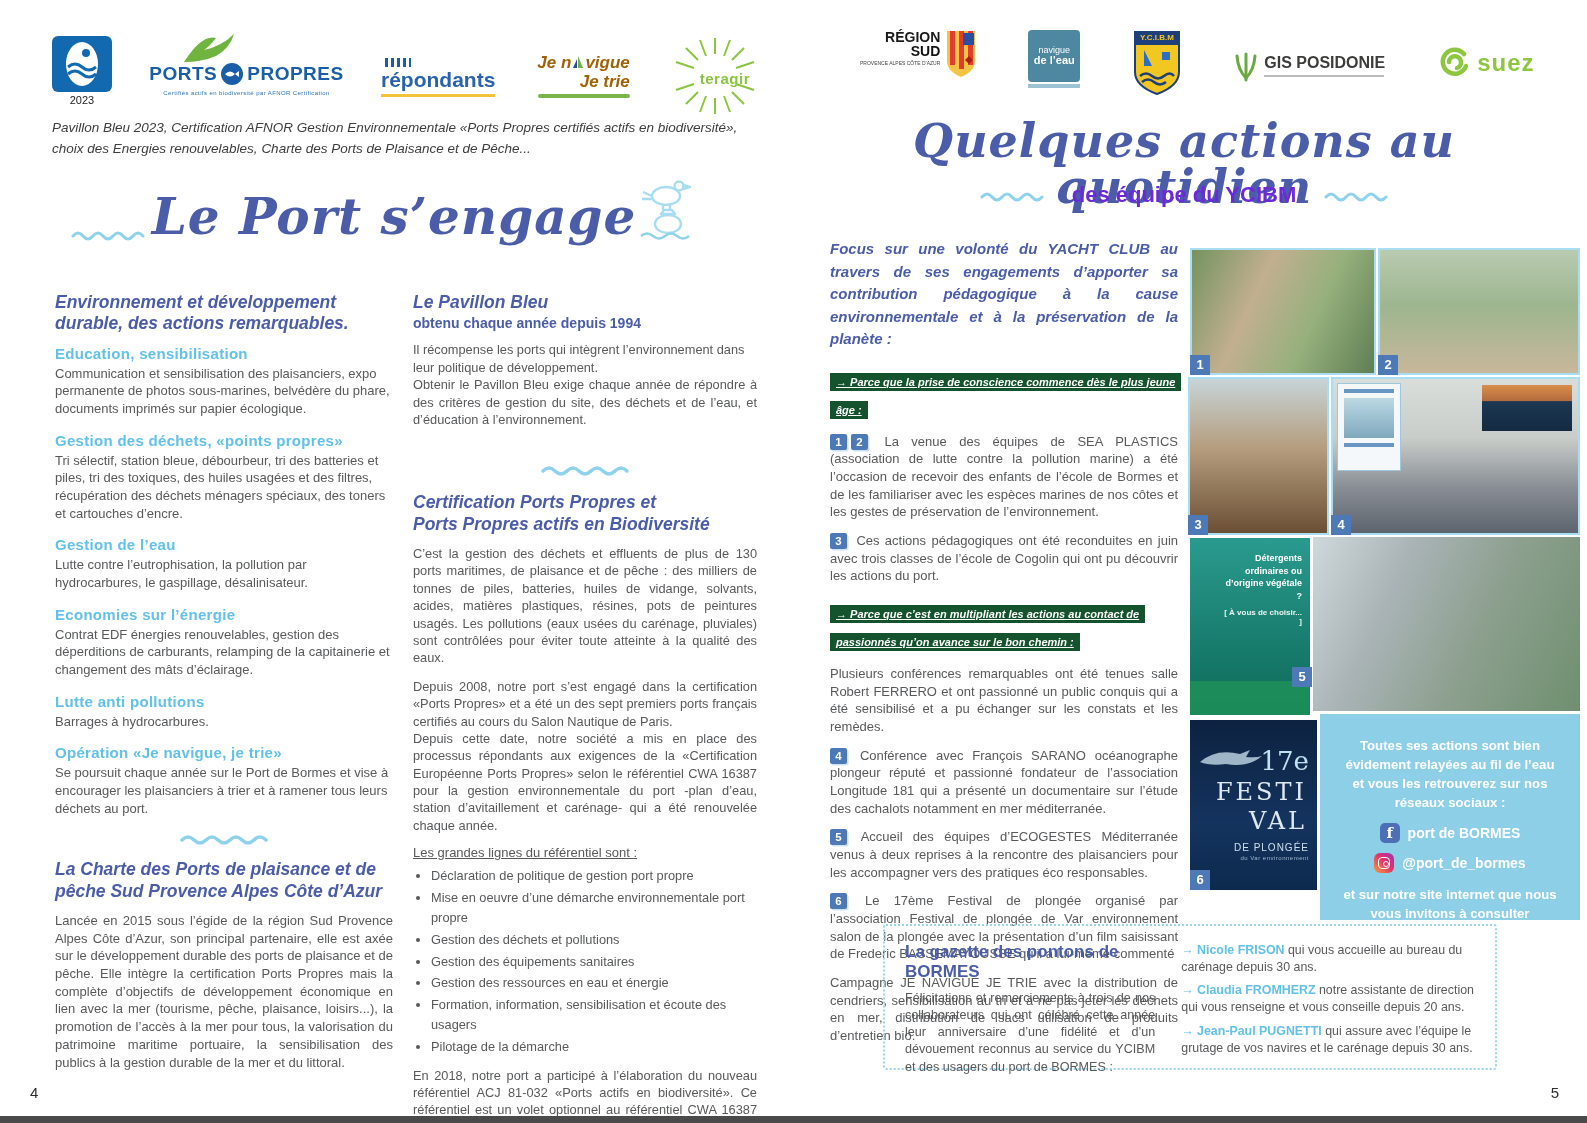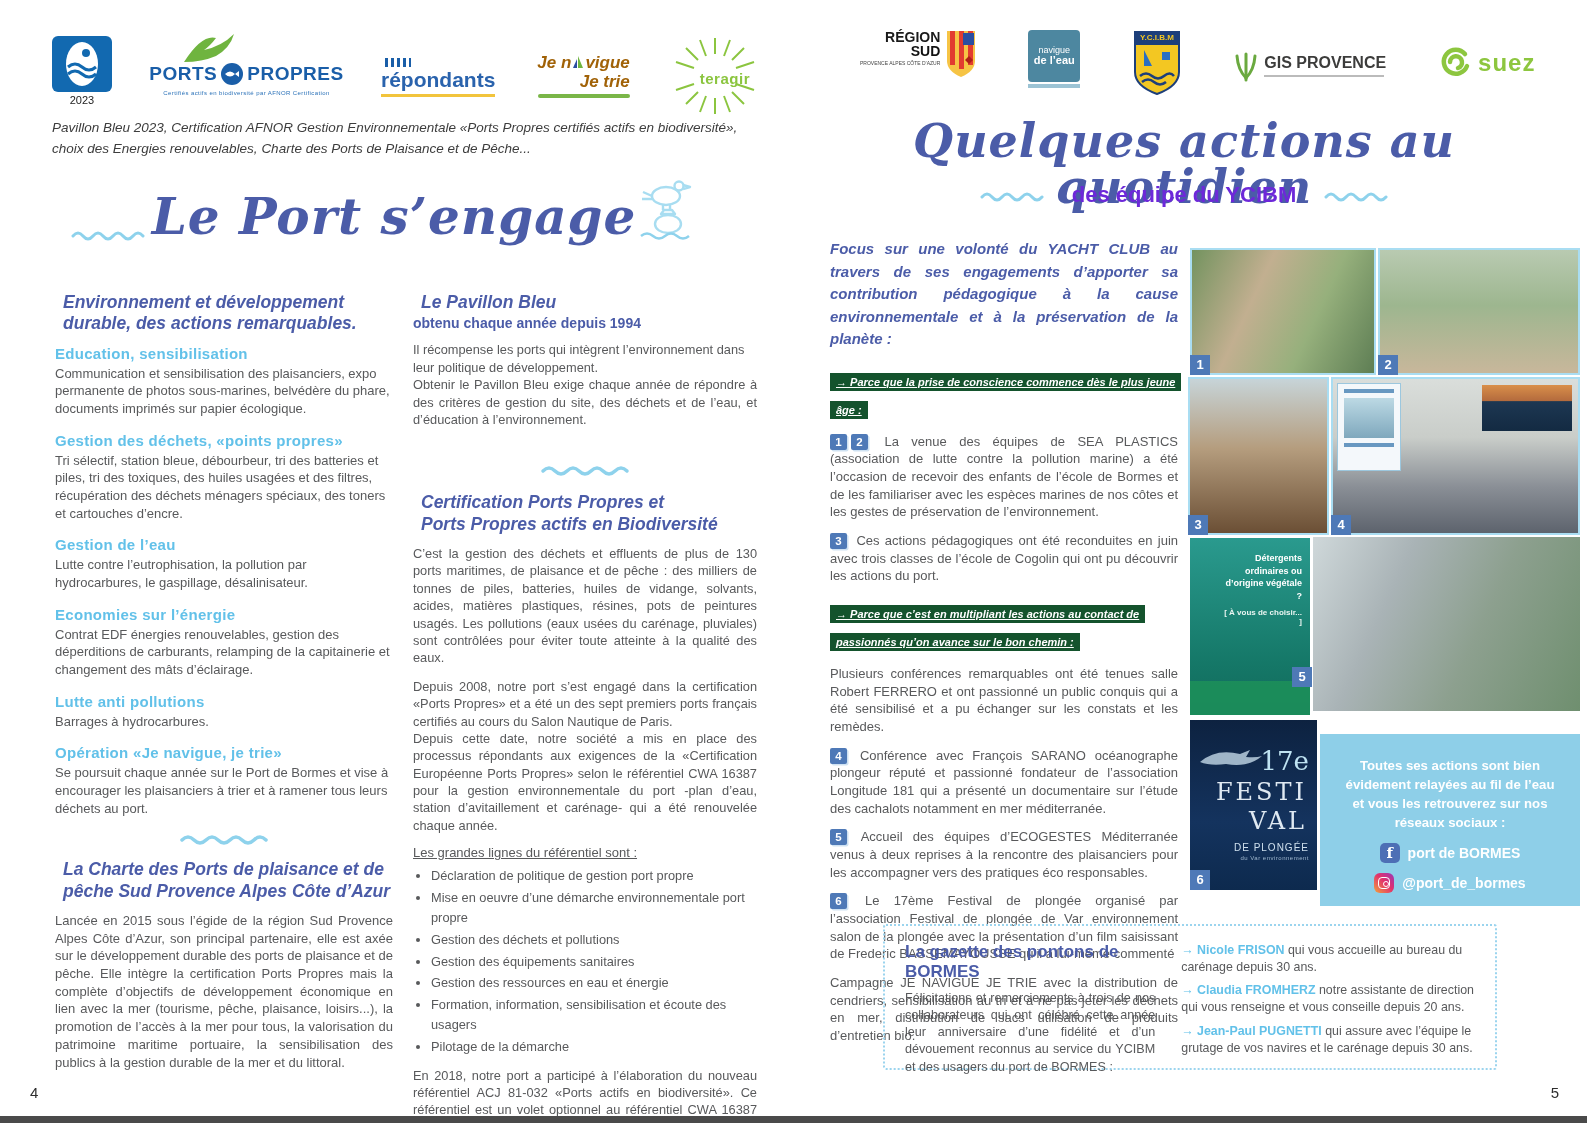--- a/index.html
+++ b/index.html
@@ -332,7 +332,7 @@
         </g>
       </svg>
       <div>
-        <div class="gis-txt">GIS PROVENCE</div>
+        <div class="gis-txt">GIS POSIDONIE</div>
         <div class="gis-sub"></div>
       </div>
     </div>

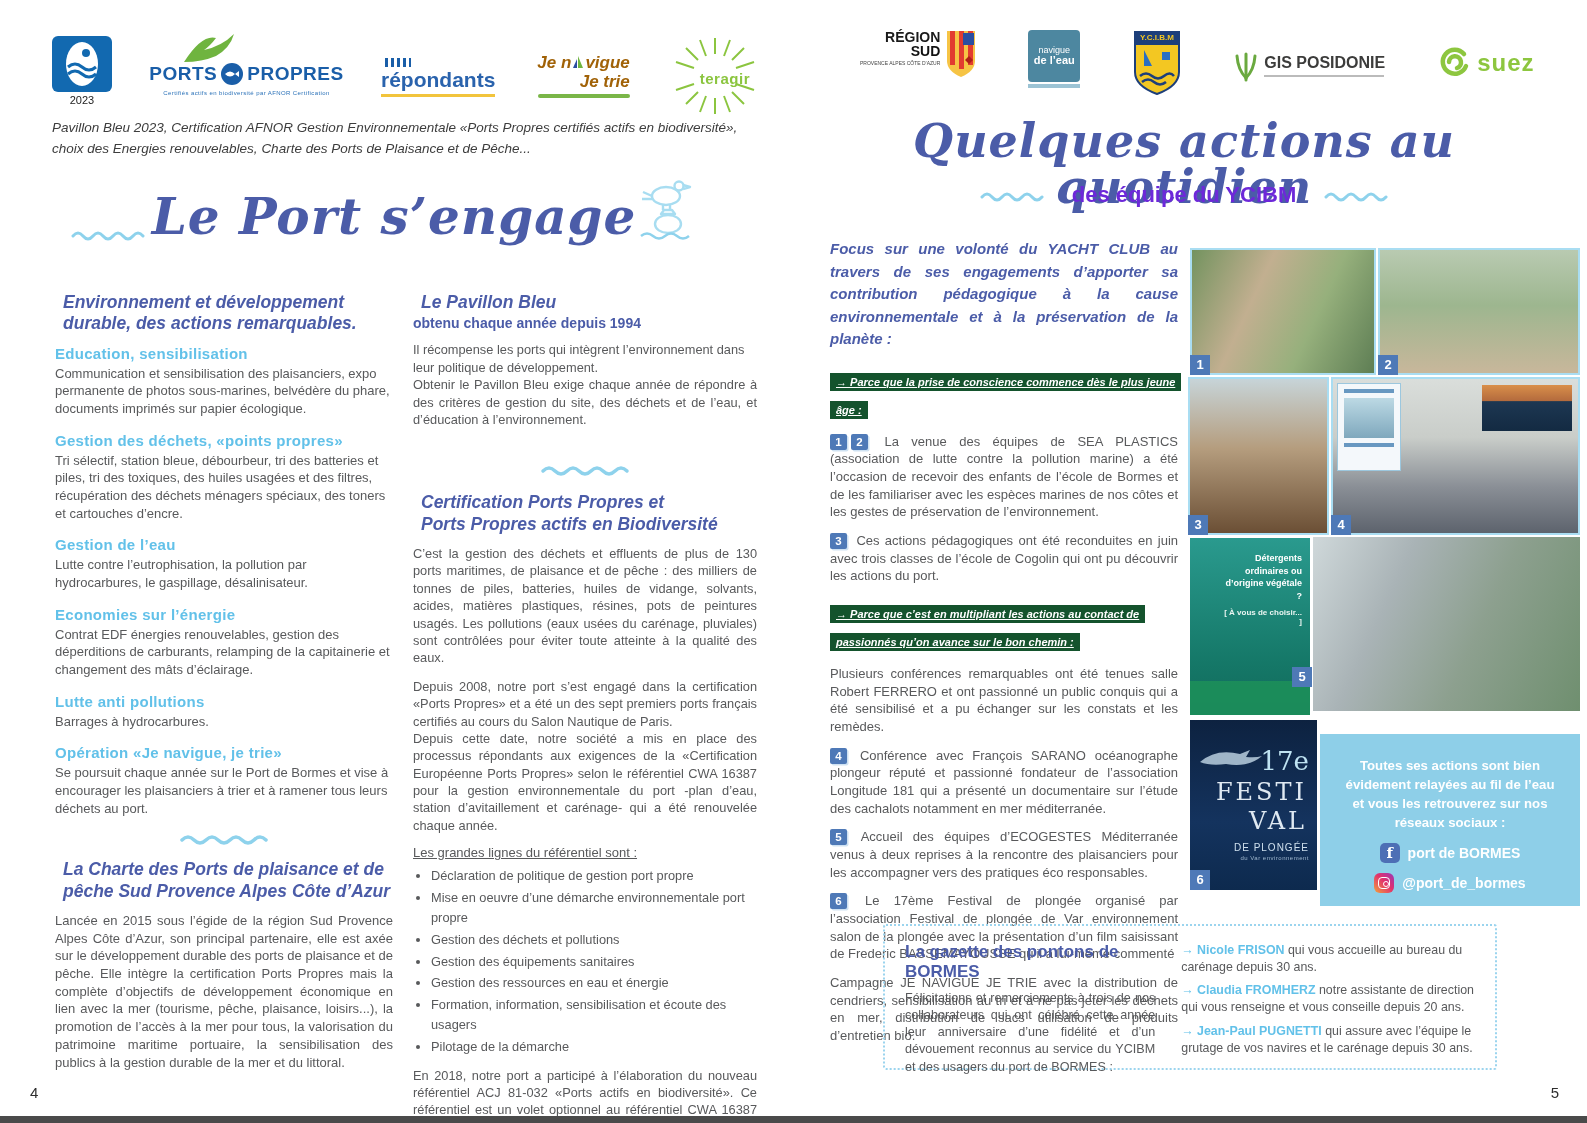--- a/index.html
+++ b/index.html
@@ -12,7 +12,7 @@
   
   h1,h2,h3,p{margin:0;}
   .script-title{font-family:"DejaVu Serif",serif;font-style:italic;font-weight:bold;color:#4b5ca8;letter-spacing:1px;}
-  .h2{color:#4b5ca8;font-weight:bold;font-style:italic;font-size:17.5px;line-height:1.22;margin-bottom:10px;margin-left:8px;}
+  .h2{color:#4b5ca8;font-weight:bold;font-style:italic;font-size:17.5px;line-height:1.22;margin-bottom:10px;}
   .h3{color:#62c1e9;font-weight:bold;font-size:15px;letter-spacing:.3px;margin-bottom:3px;}
   .body{color:#58595b;font-size:13px;line-height:1.36;}
   .just{text-align:justify;}

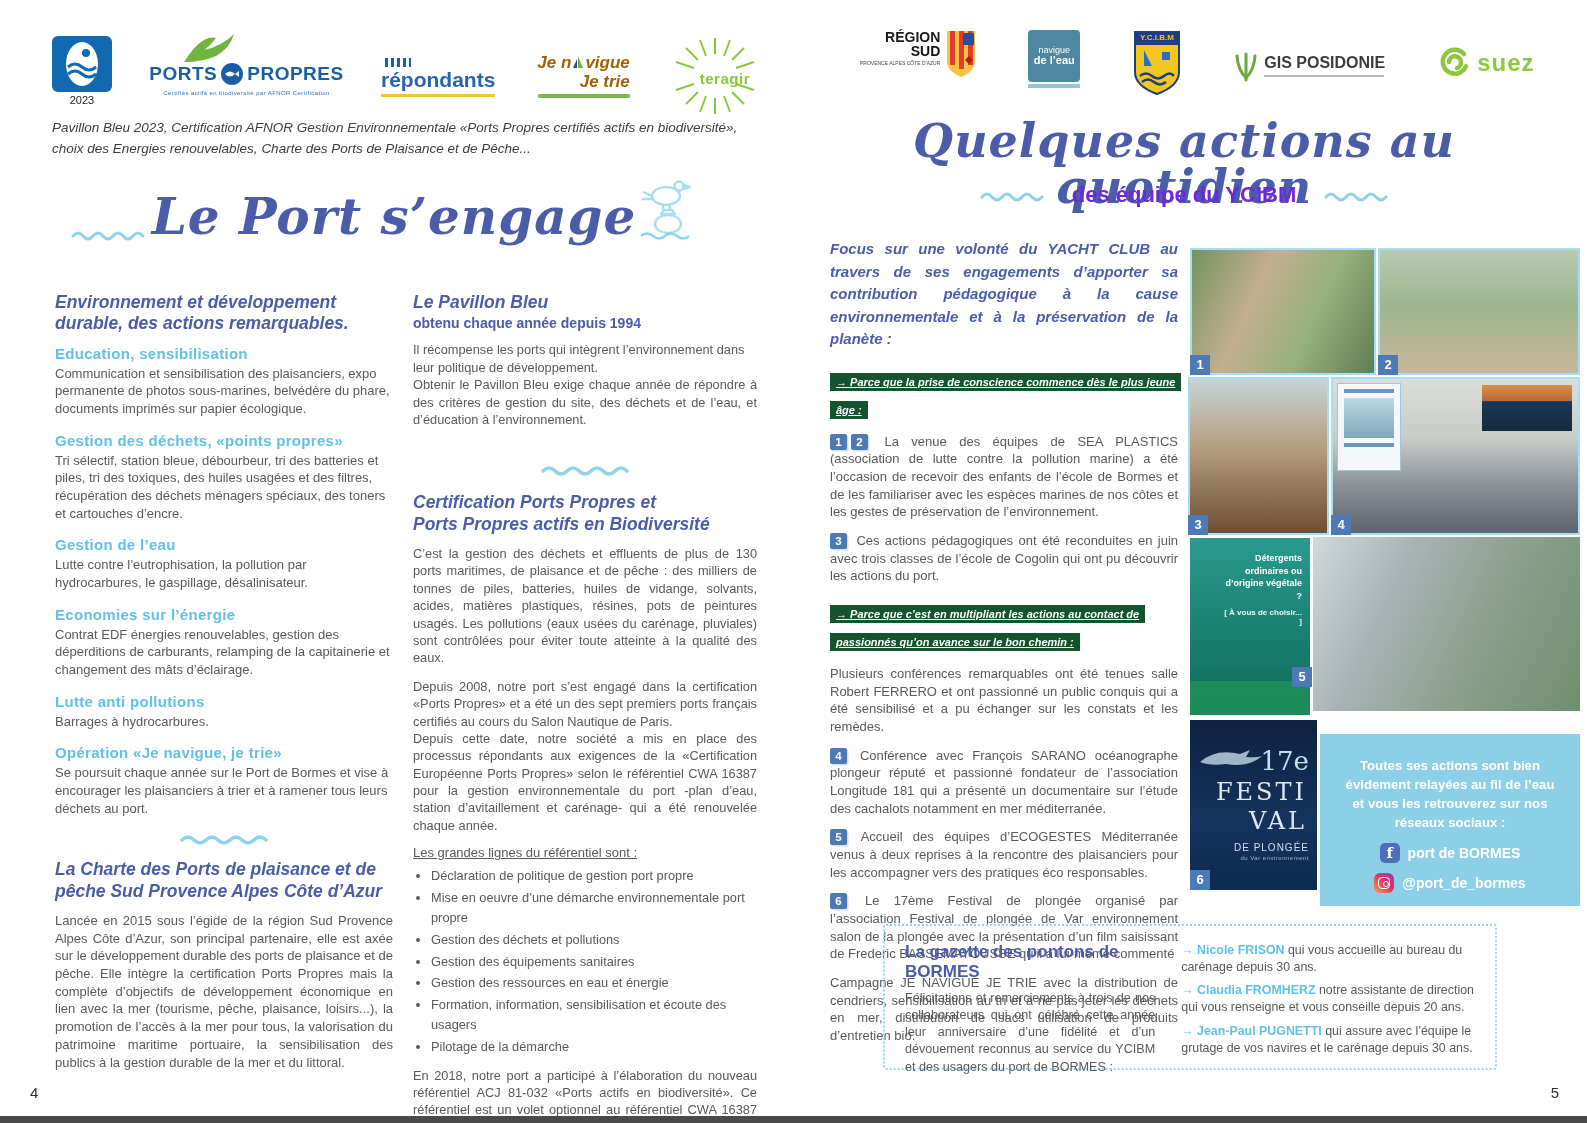--- a/index.html
+++ b/index.html
@@ -429,7 +429,7 @@
     <span class="badge" style="left:0;bottom:0">6</span>
   </div>
 
-  <div class="social" style="left:526px;top:734px;width:260px;height:172px">
+  <div class="social" style="left:526px;top:714px;width:260px;height:206px">
     <p class="sp1">Toutes ses actions sont bien évidement relayées au fil de l’eau et vous les retrouverez sur nos réseaux sociaux :</p>
     <div class="soc-row">
       <span class="fb-icon">f</span>

